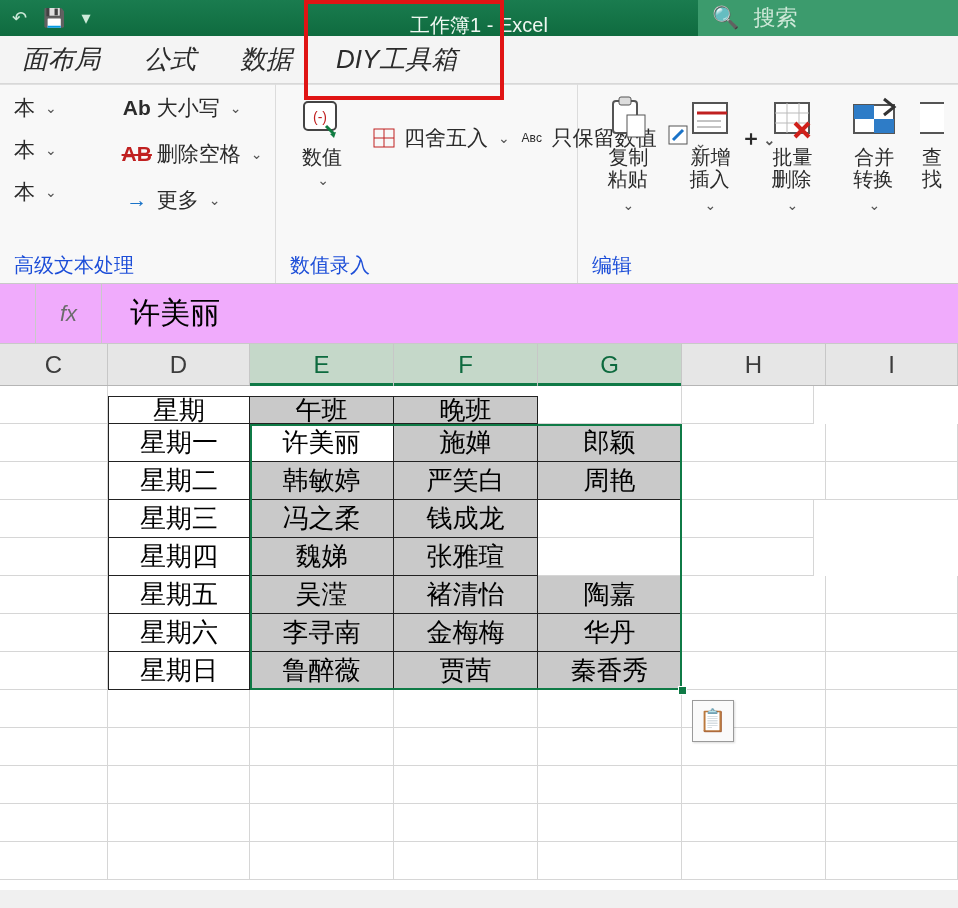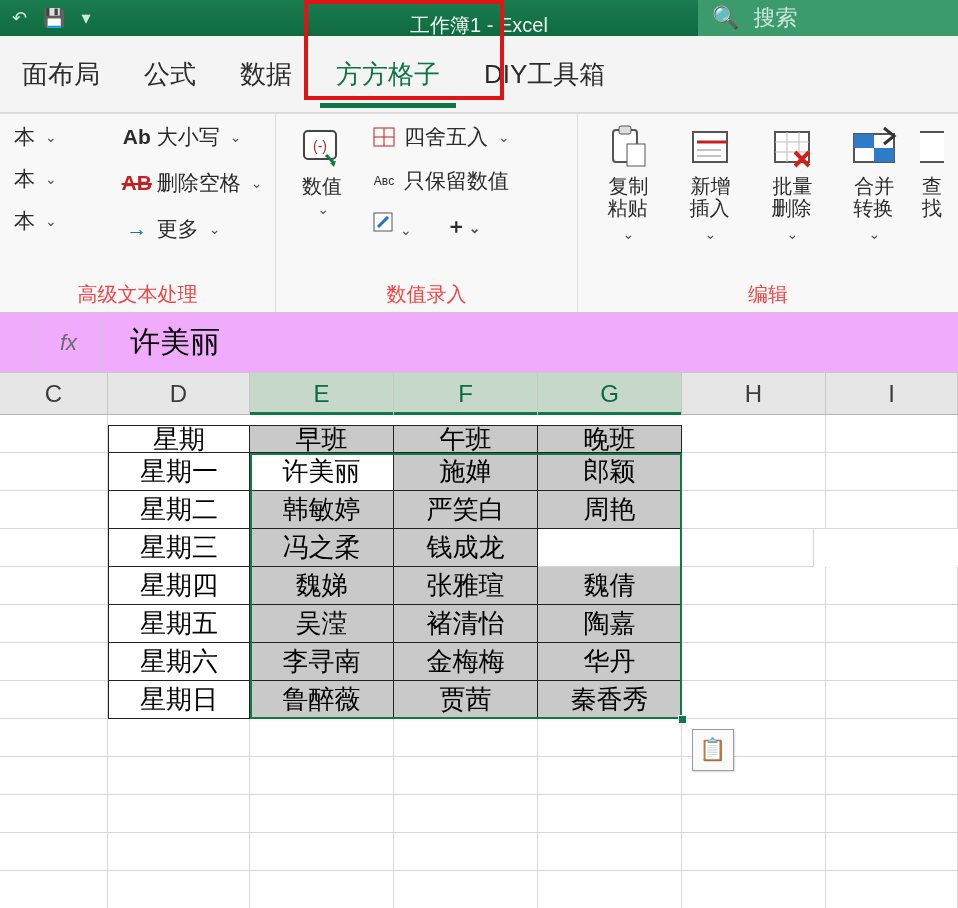--- a/index.html
+++ b/index.html
@@ -55,7 +55,7 @@
 
   
   .tabs-row {
-    height: 77px;
+    height: 48px;
     background: #f4f4f4;
     border-bottom: 1px solid #d8d8d8;
     display: flex;
@@ -64,6 +64,7 @@
     color: #2b2b2b;
     position: relative;
     box-shadow: 0 1px 0 #e0e0e0;
+    font-style: italic;
   }
   .tab {
     padding: 8px 22px;

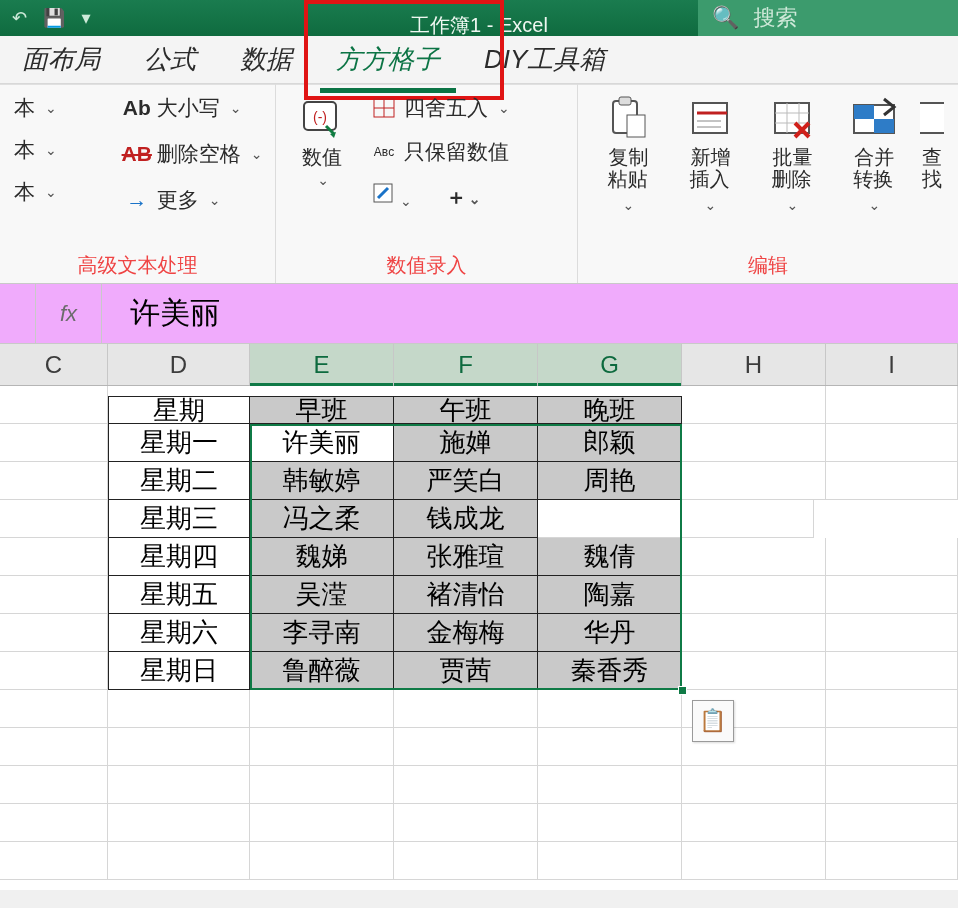--- a/index.html
+++ b/index.html
@@ -232,7 +232,6 @@
   <div class="tab">面布局</div>
   <div class="tab">公式</div>
   <div class="tab">数据</div>
-  <div class="tab active">方方格子</div>
   <div class="tab">DIY工具箱</div>
   <div class="red-box"></div>
 </div>

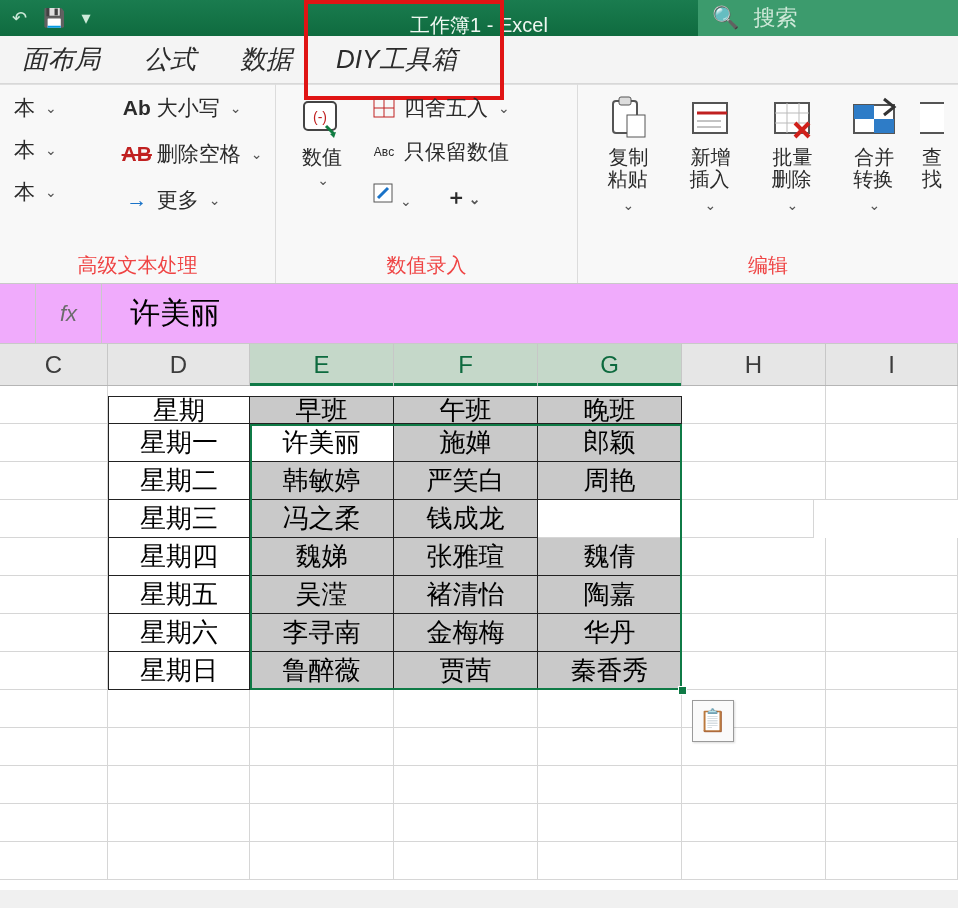--- a/index.html
+++ b/index.html
@@ -293,7 +293,7 @@
         <span class="lbl">数值</span>
         <span class="chev">⌄</span>
       </div>
-      <div style="display:flex; flex-direction:column; gap:10px;">
+      <div style="display:flex; flex-direction:row; gap:10px;">
         <div class="btn-row">
           <span class="mini-icon">
             <svg width="22" height="20">

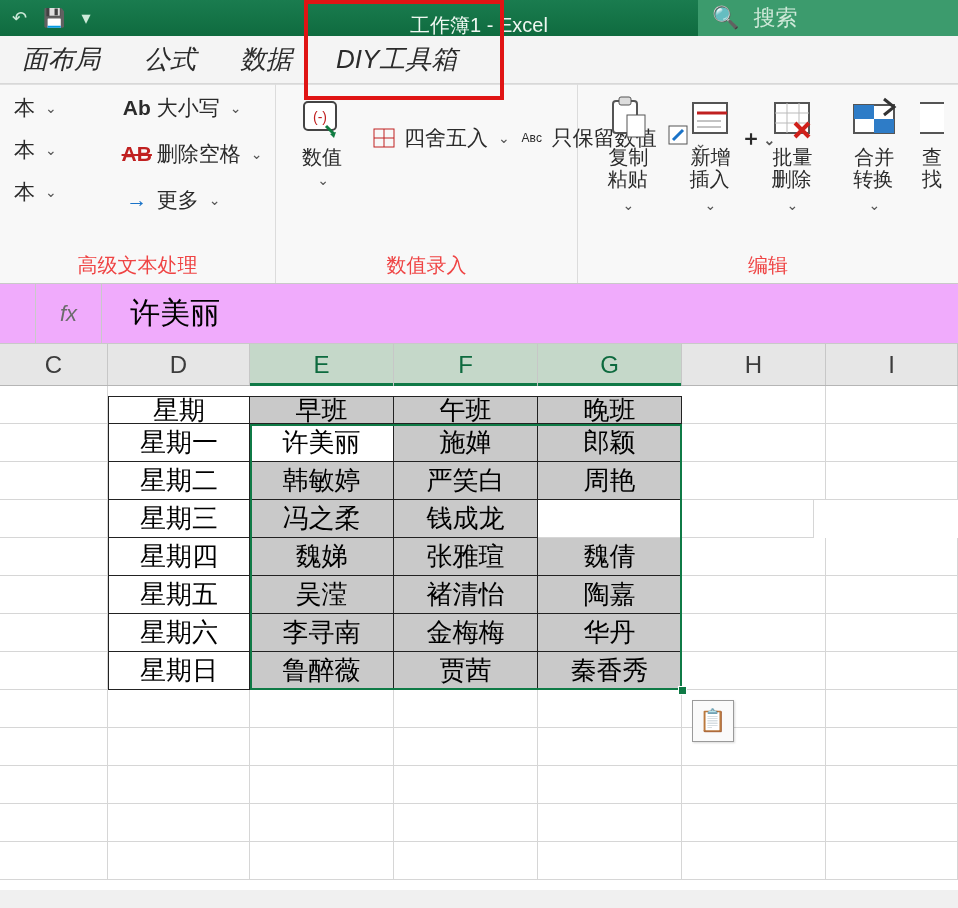--- a/index.html
+++ b/index.html
@@ -109,9 +109,8 @@
     position:relative;
   }
   .group-label{
-    text-align:center;
     font-size:20px;
-    color:#ef4444;
+    color:#1d4ed8;
     padding-top:6px;
     font-family:Liberation Serif, serif;
   }

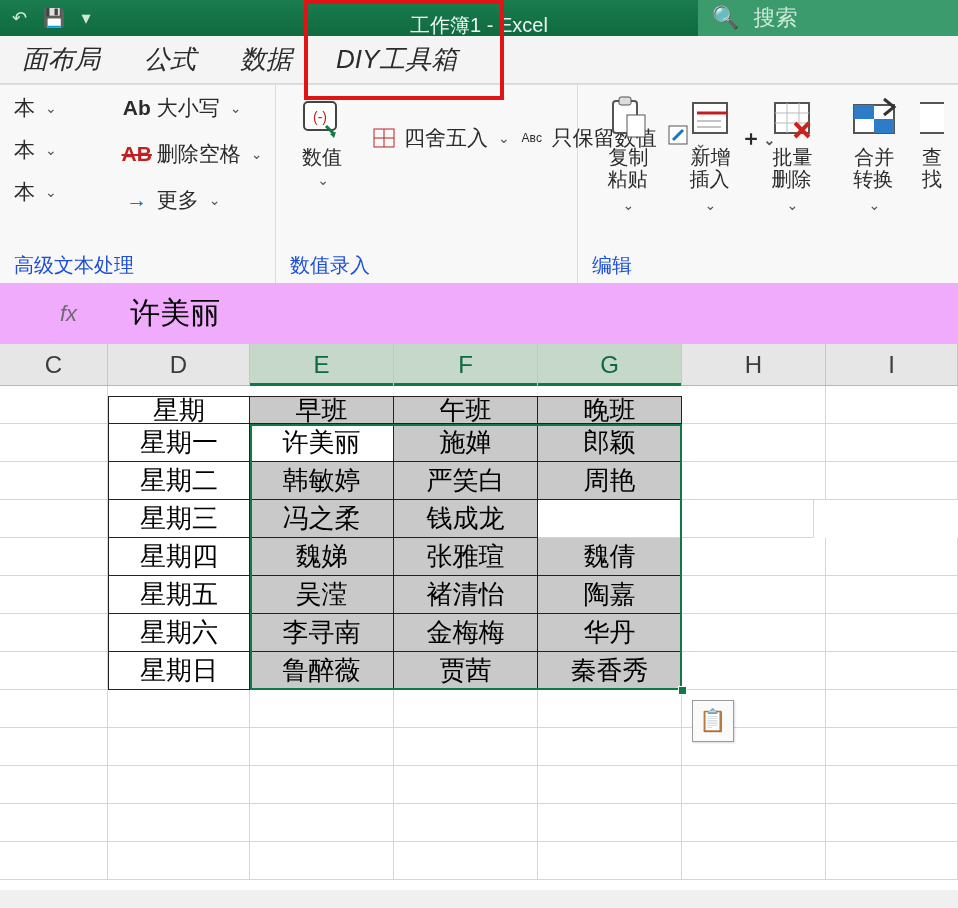--- a/index.html
+++ b/index.html
@@ -404,7 +404,6 @@
     <div class="row">
       <div class="cell wC"></div>
       <div class="cell wD databorder databorder-top databorder-left hdr">星期</div>
-      <div class="cell wE databorder databorder-top selzone hdr">早班</div>
       <div class="cell wF databorder databorder-top selzone hdr">午班</div>
       <div class="cell wG databorder databorder-top selzone hdr">晚班</div>
       <div class="cell wH"></div>

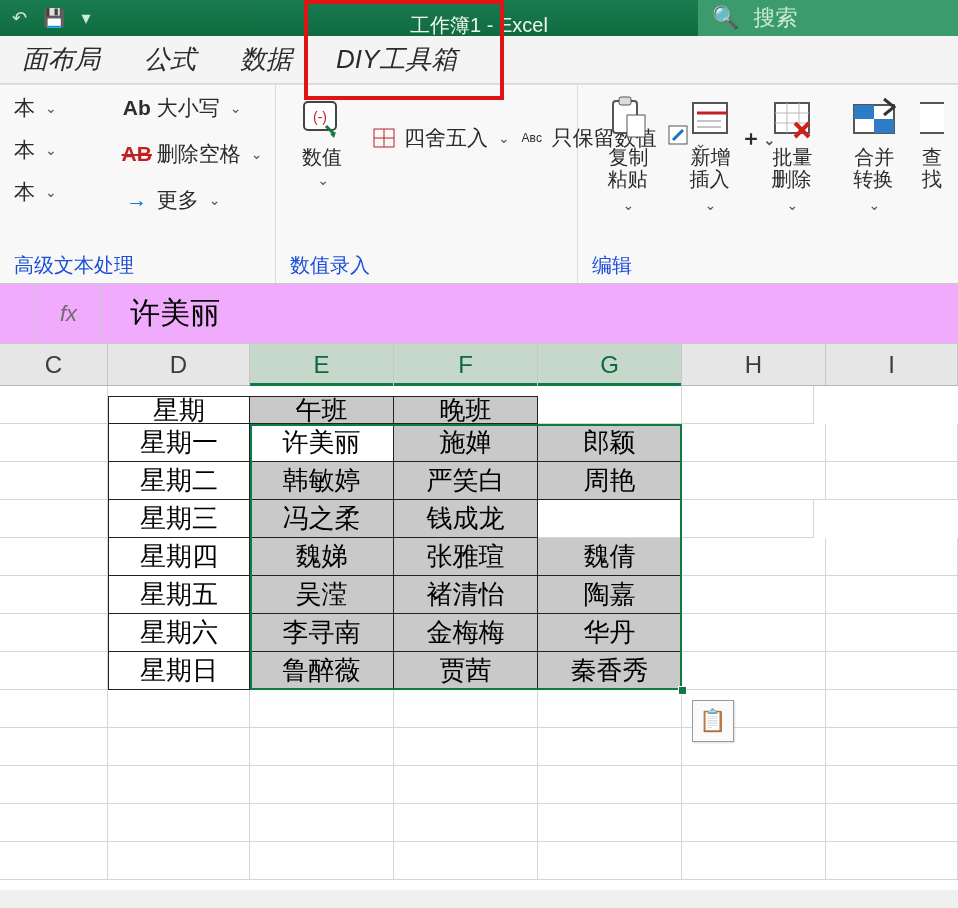--- a/index.html
+++ b/index.html
@@ -441,7 +441,6 @@
       <div class="cell wD databorder databorder-left">星期四</div>
       <div class="cell wE databorder selzone">魏娣</div>
       <div class="cell wF databorder selzone">张雅瑄</div>
-      <div class="cell wG databorder selzone">魏倩</div>
       <div class="cell wH"></div>
       <div class="cell wI"></div>
     </div>

